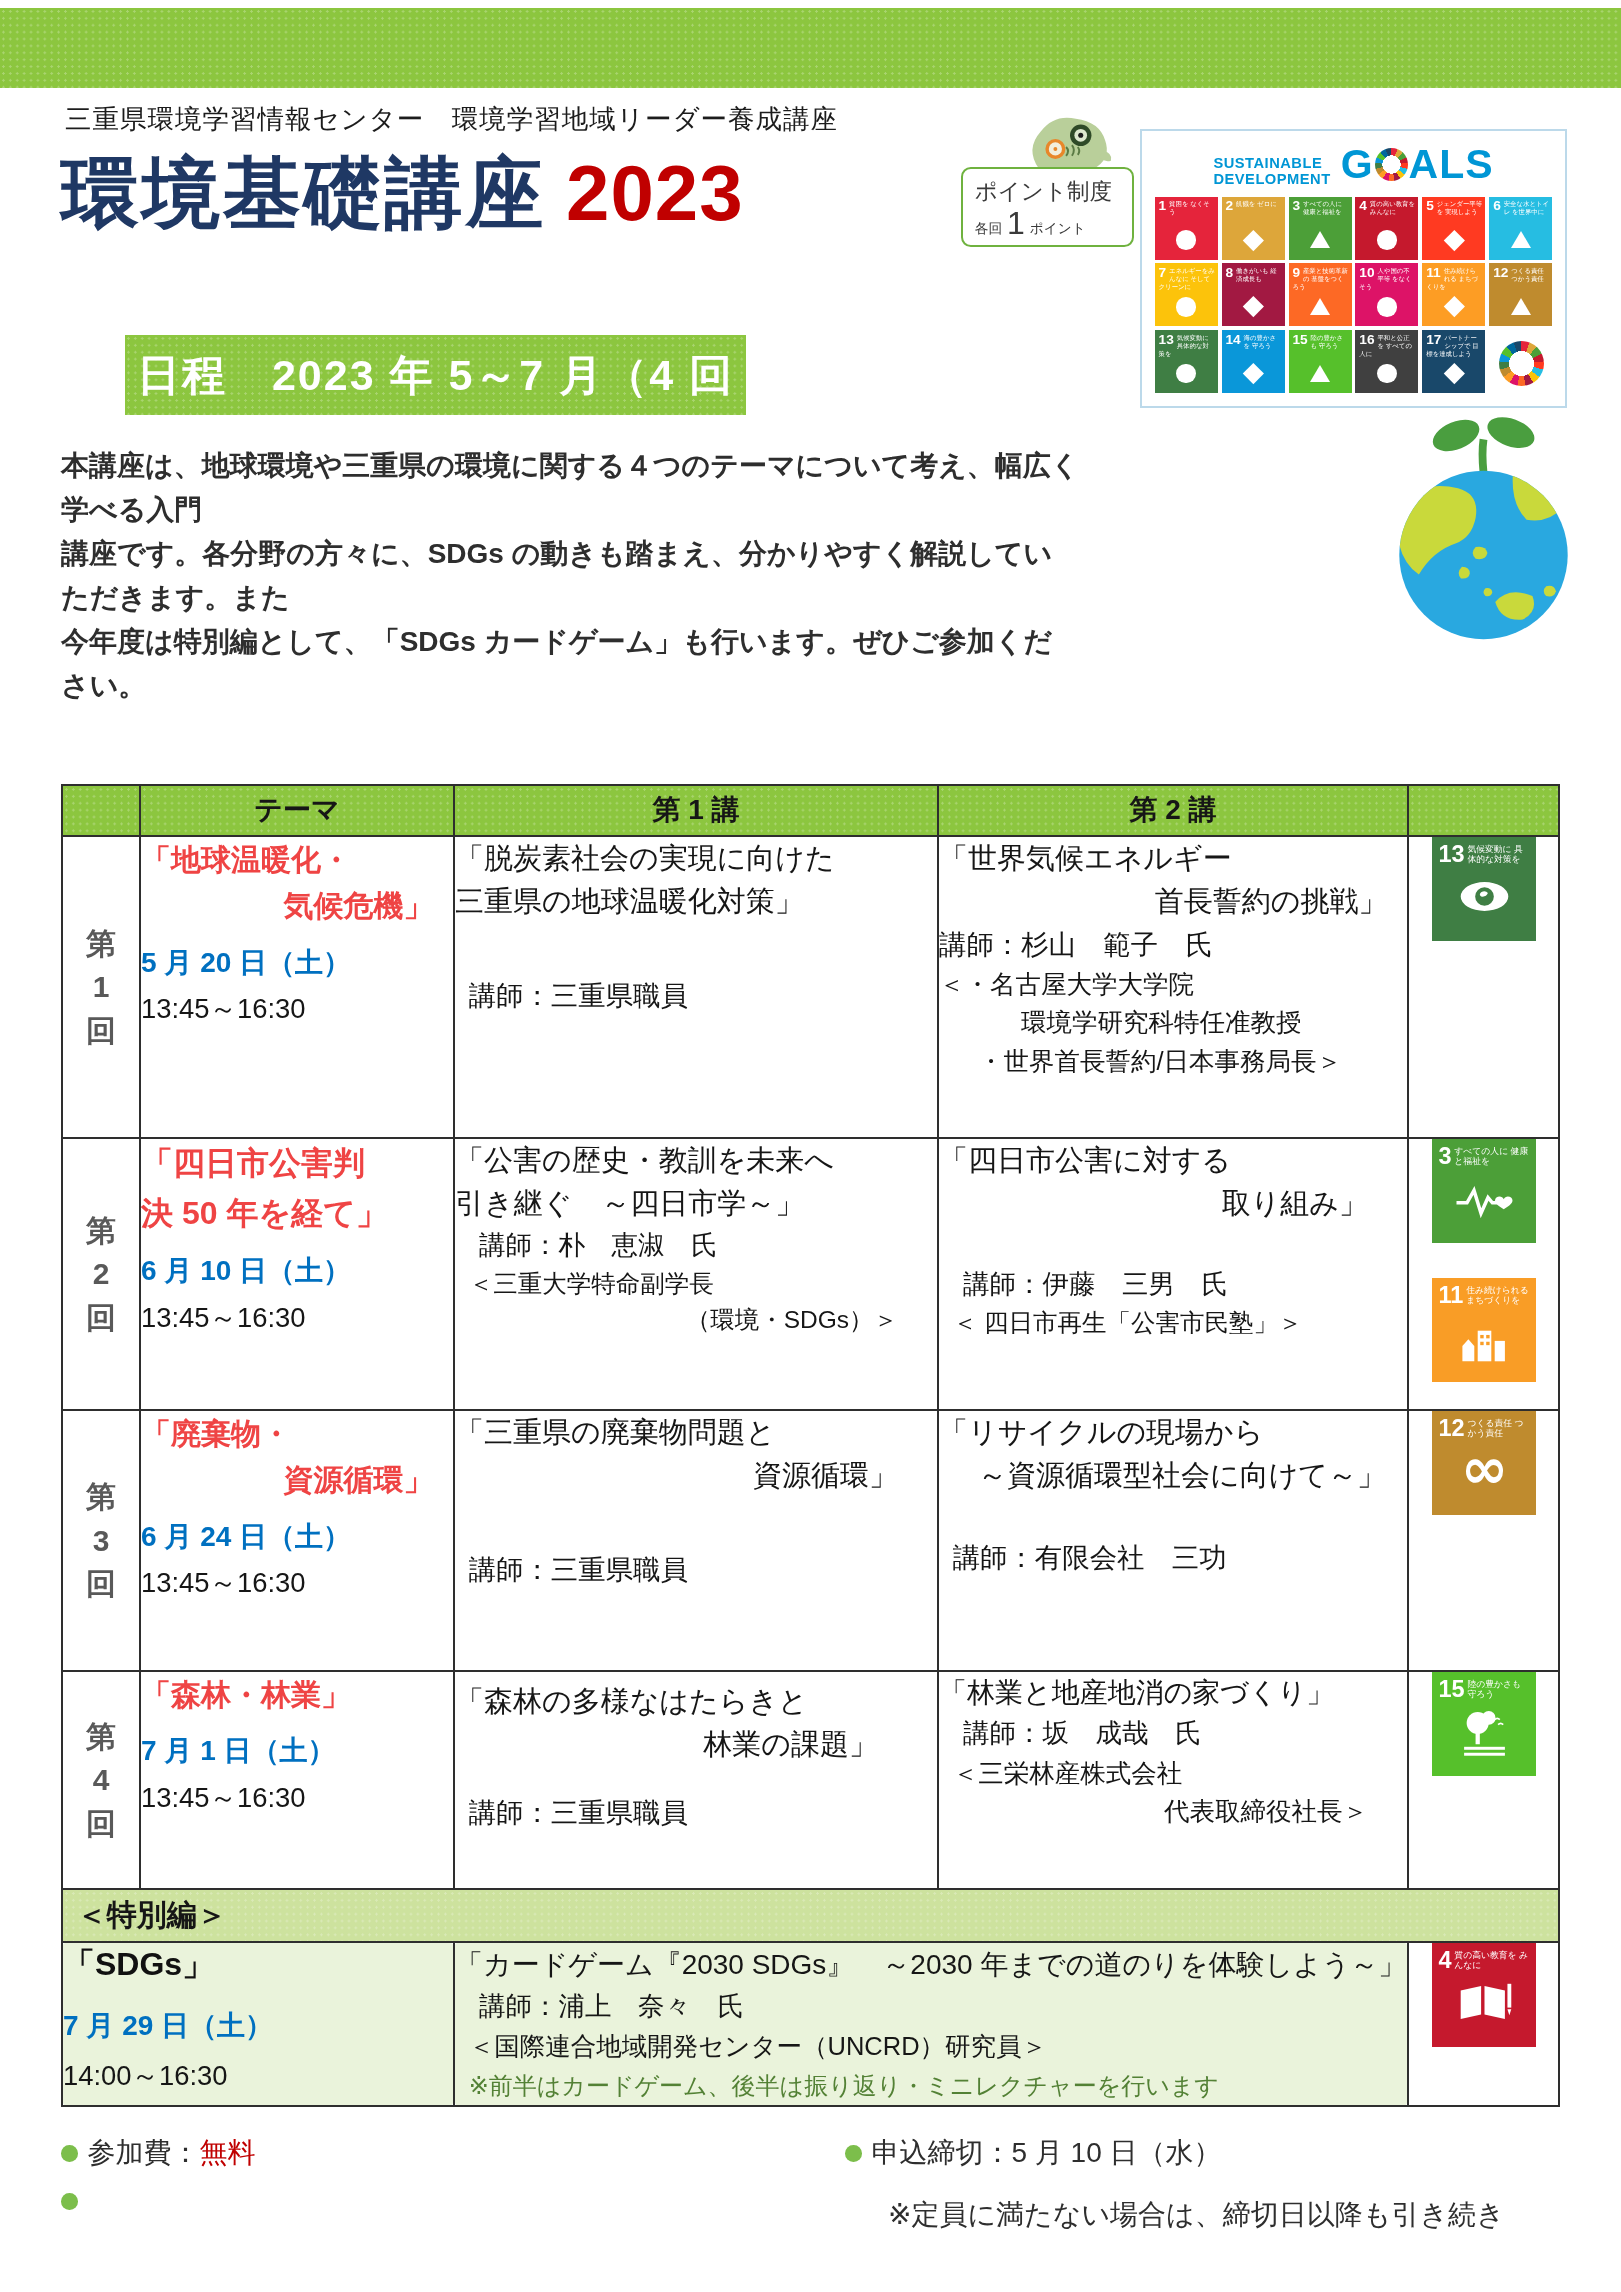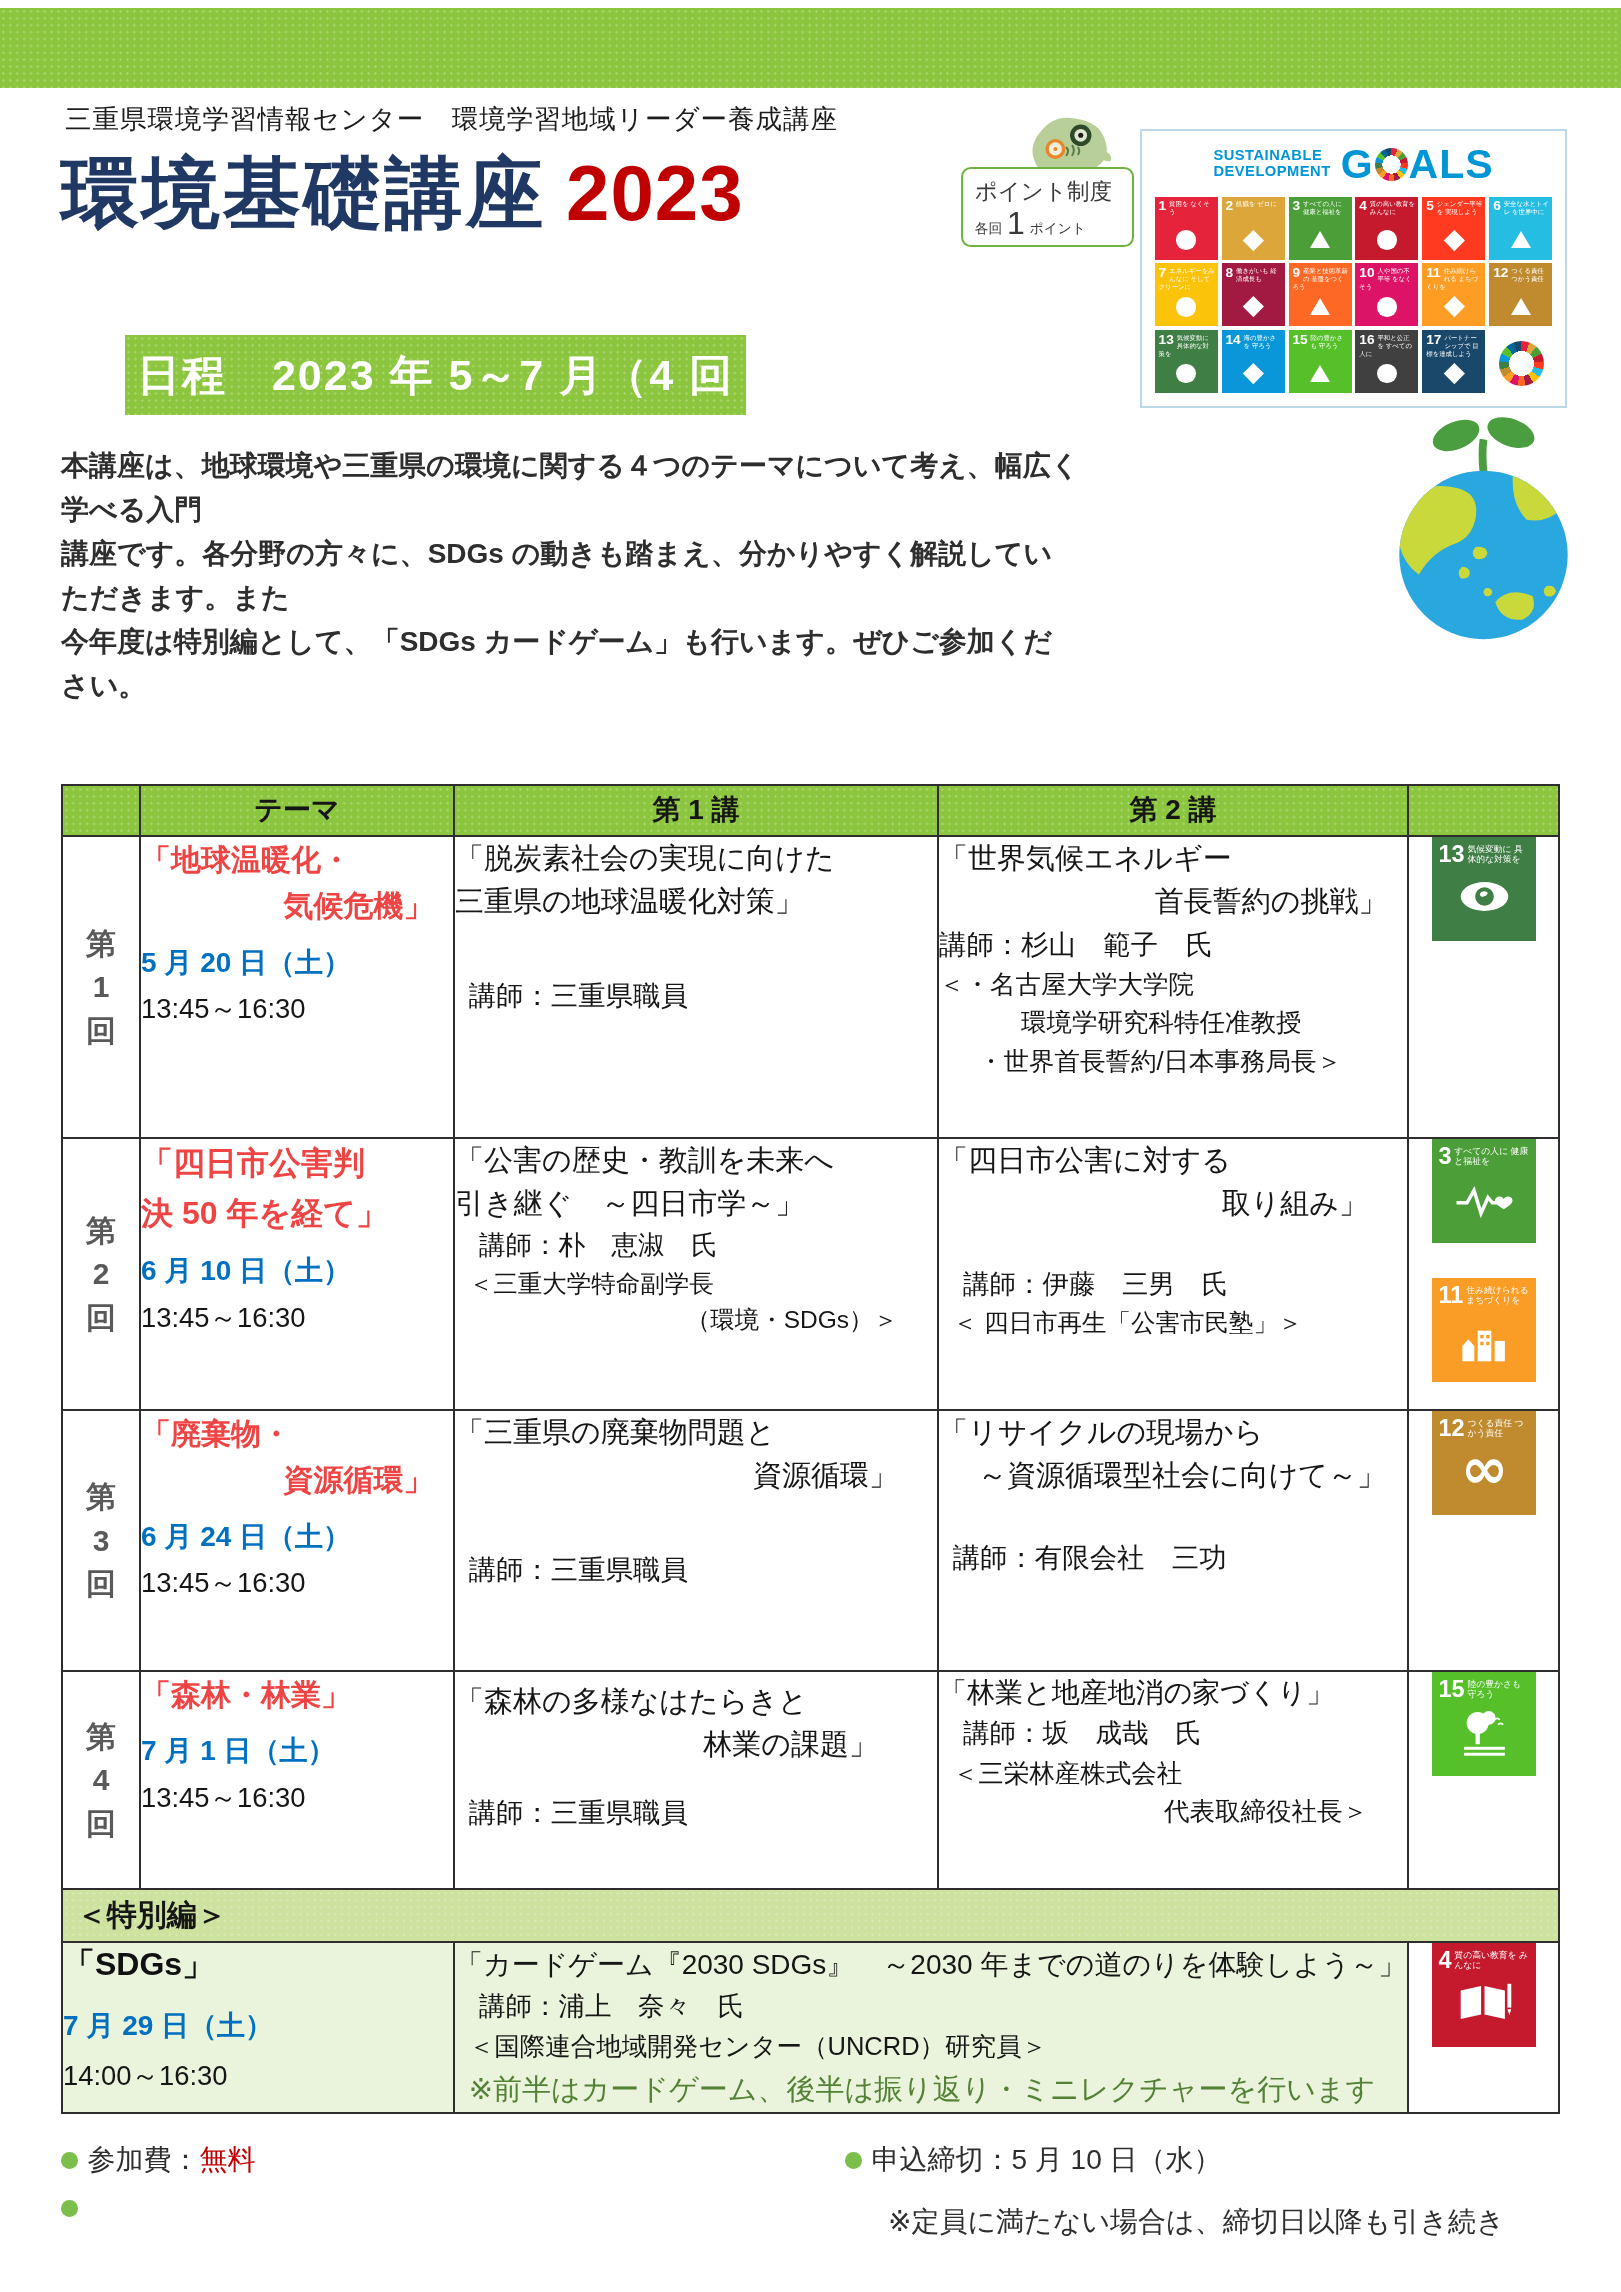--- a/index.html
+++ b/index.html
@@ -27,7 +27,7 @@
   
   .sdgs-frame{position:absolute;left:1140px;top:129px;width:427px;border:2px solid var(--frame_blue);
               background:#fff;padding:7.8px 12.7px 12.7px;box-sizing:border-box;}
-  .sdgs-title{display:flex;justify-content:center;align-items:center;gap:10px;margin:2px 0 8.8px;}
+  .sdgs-title{display:flex;justify-content:center;align-items:flex-end;gap:10px;margin:2px 0 8.8px;}
   .sdgs-small{color:var(--sdgs_blue);font-weight:bold;font-size:14.7px;line-height:1.08;letter-spacing:0.5px;}
   .sdgs-goals{color:var(--sdgs_blue);font-weight:bold;font-size:41px;letter-spacing:1px;display:flex;align-items:center;}
   .sdg-wheel{display:inline-block;width:33px;height:33px;border-radius:50%;margin:0 1px;}

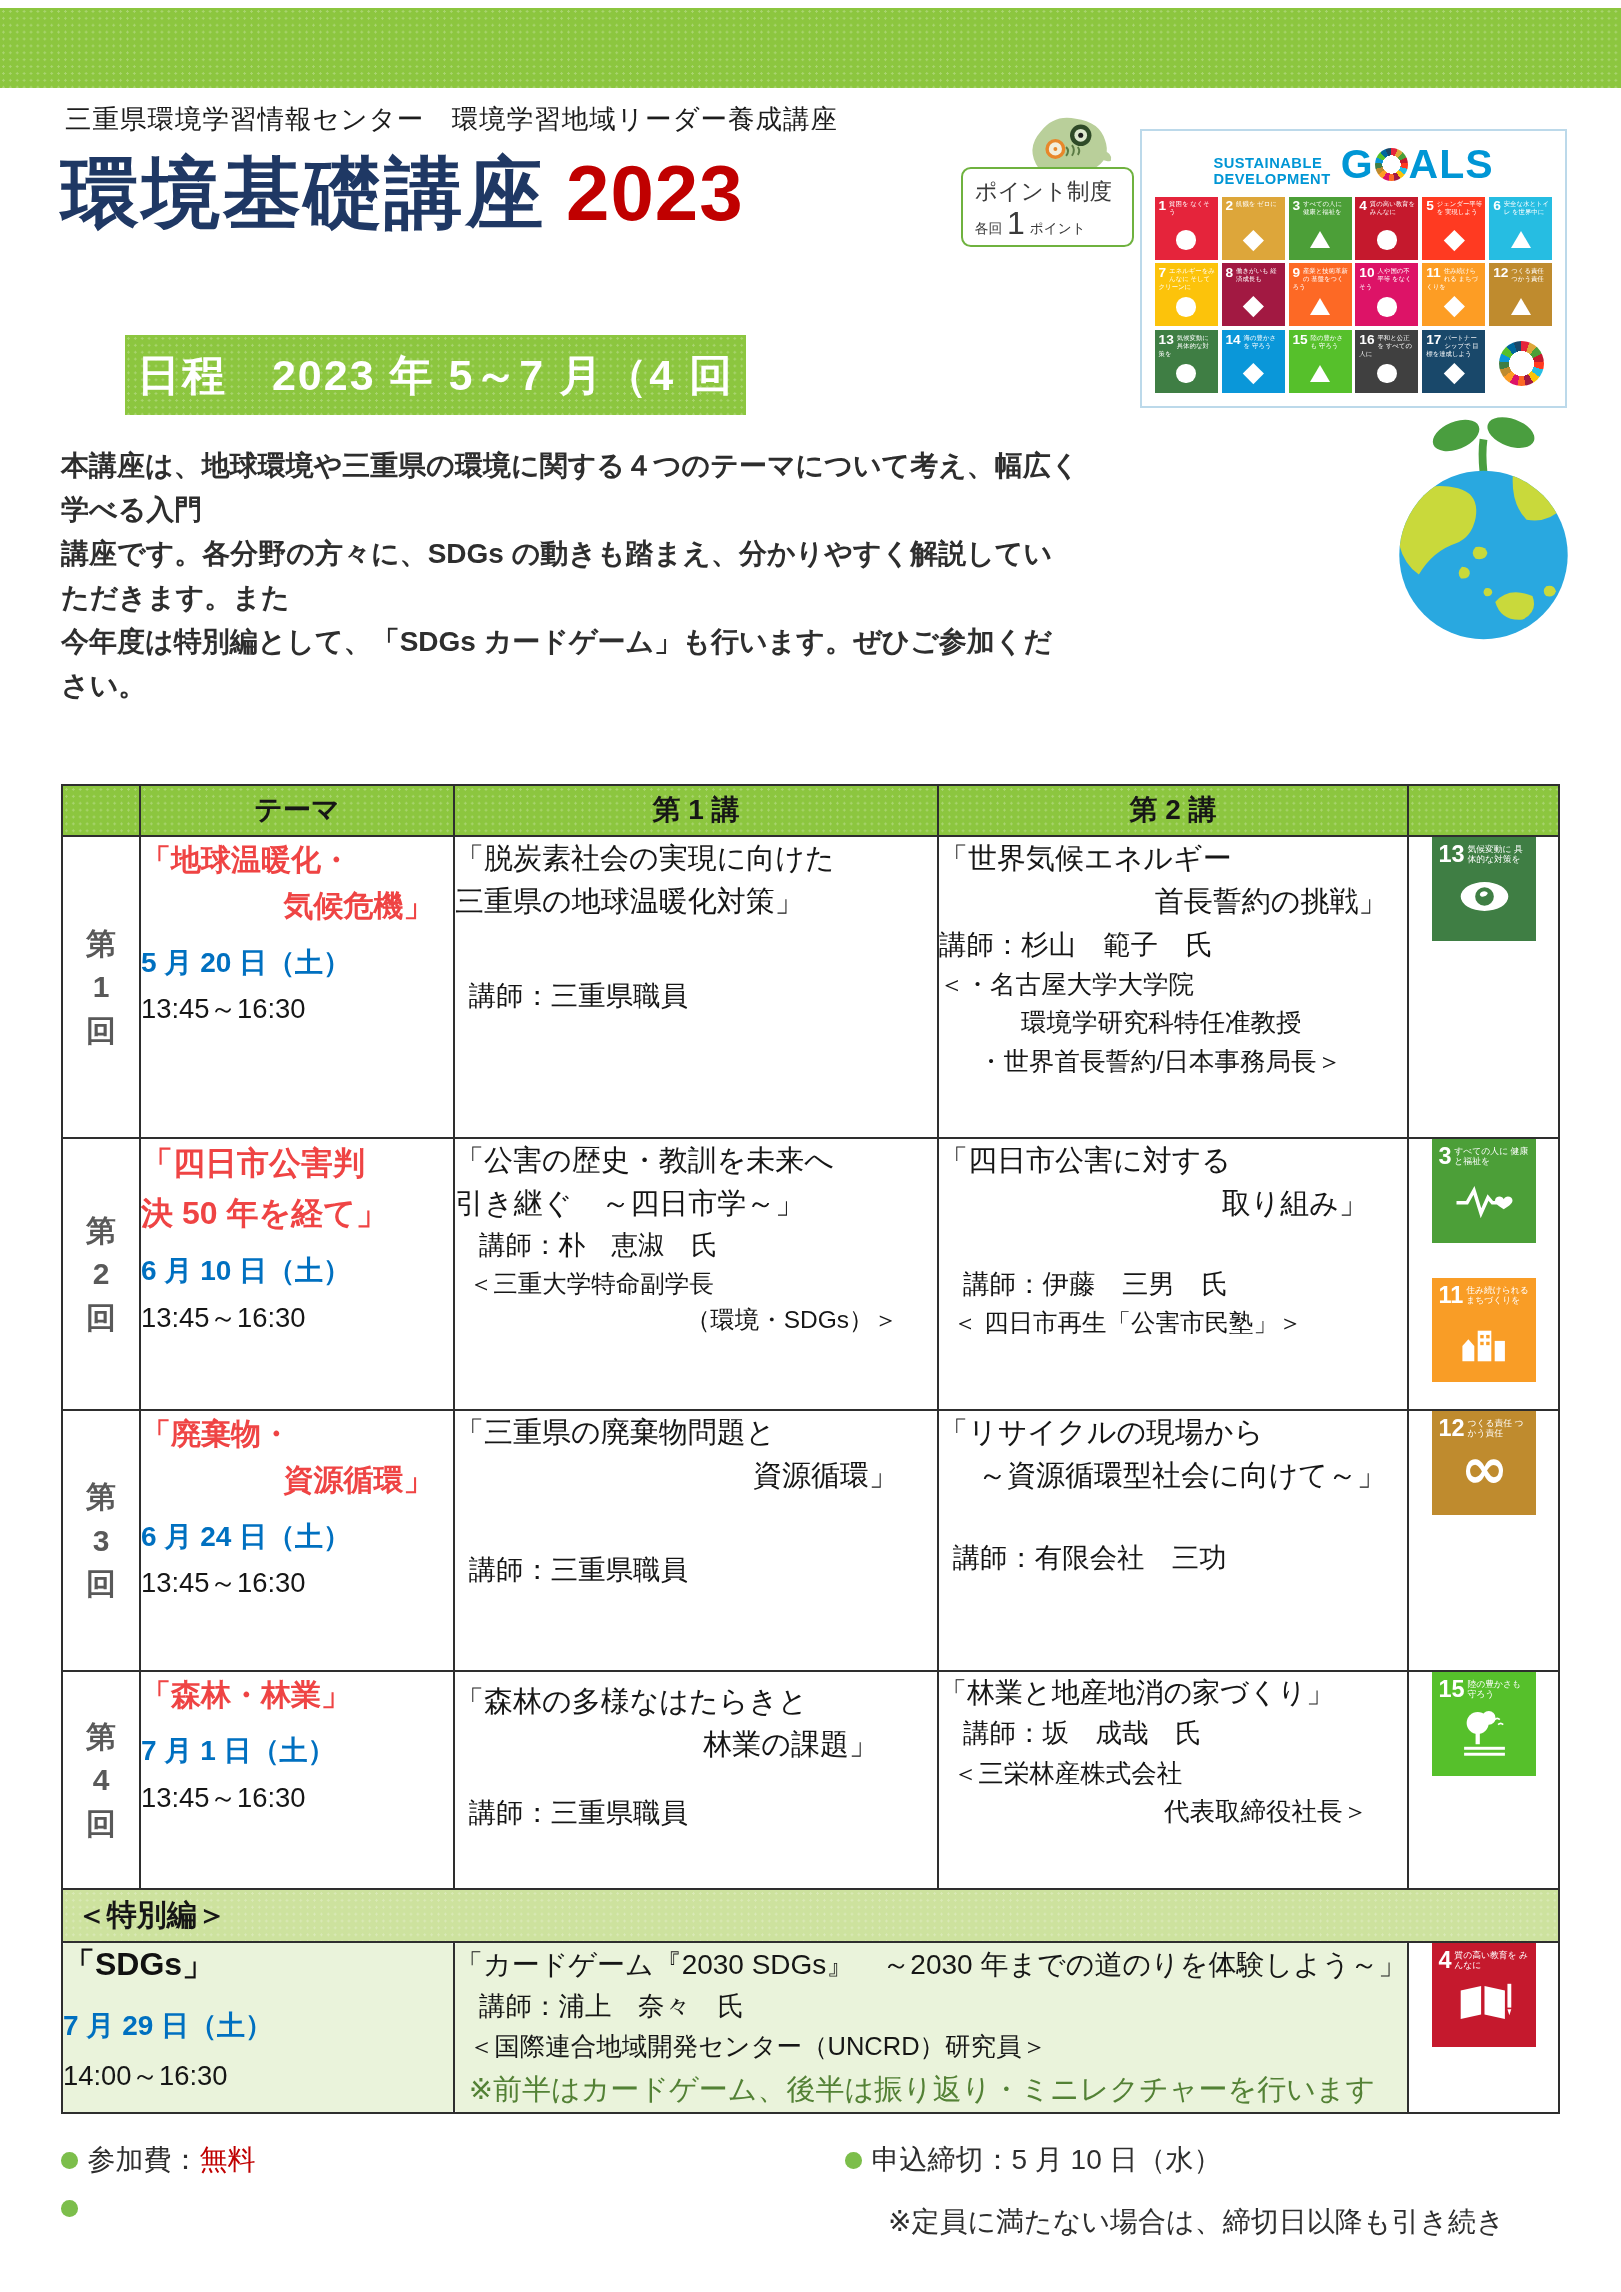--- a/index.html
+++ b/index.html
@@ -75,7 +75,7 @@
   .sp-left{padding:21.6px 0 0 25.5px;}
   .sp-theme{font-size:32px;font-weight:bold;color:#111;}
   .sp-mid{padding:17.6px 7.8px 0 13.7px;font-size:28px;color:#161616;line-height:1.55;}
-  .sp-note{color:var(--note_green);font-size:29px;}
+  .sp-note{color:var(--note_green);font-size:24px;}
   .sp-icon{text-align:center;padding-top:13.7px;background:#fff;}
 
   

